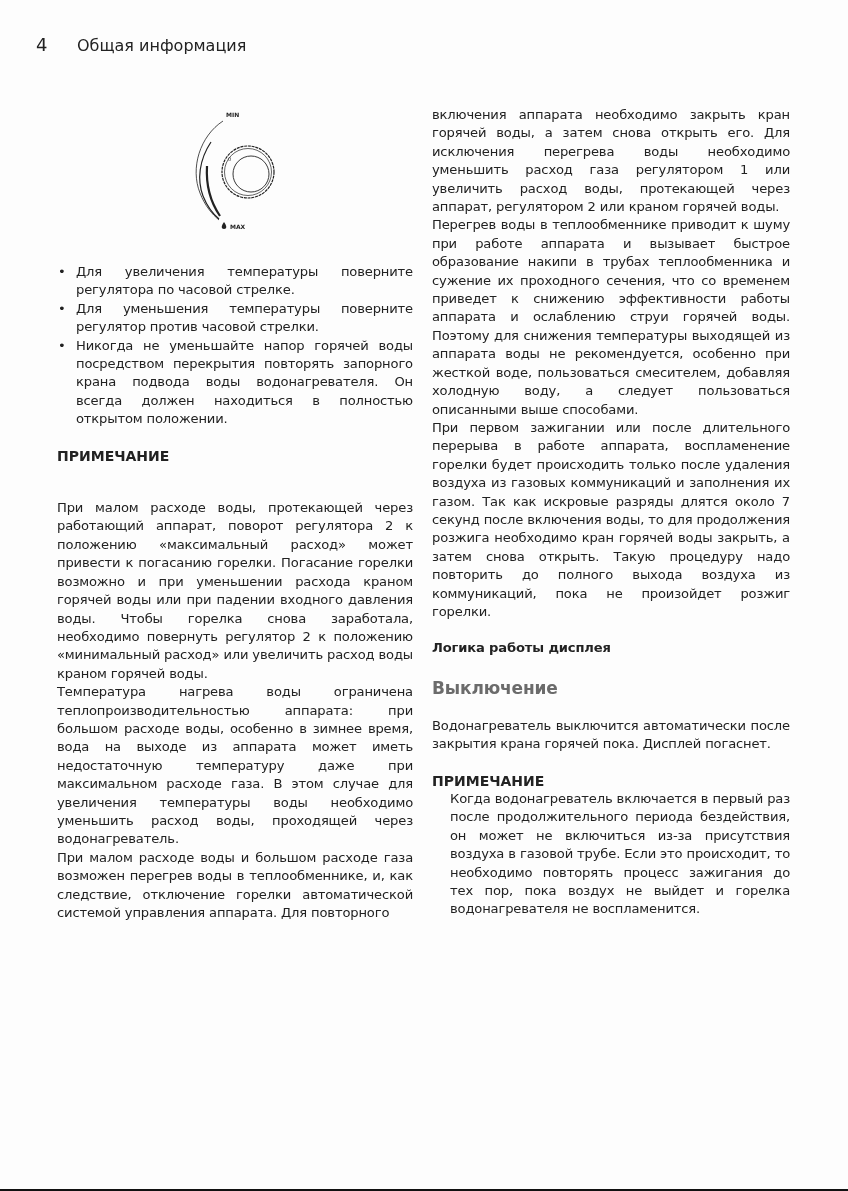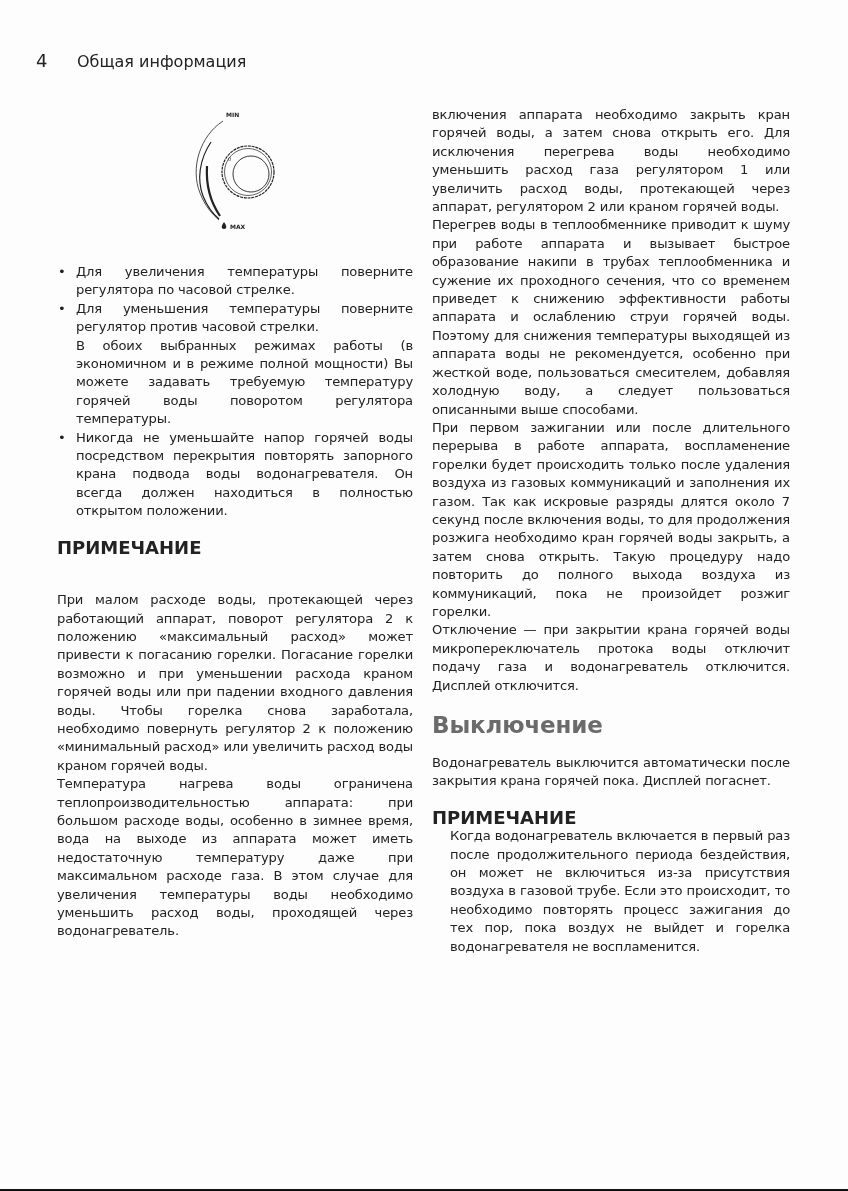--- a/index.html
+++ b/index.html
@@ -7,7 +7,7 @@
     width: 848px; height: 1191px; position: relative; overflow: hidden;
     font-family: "DejaVu Sans", sans-serif; color: #222;
   }
-  .header { position: absolute; left: 36px; top: 50px; font-size: 16px; color: #222; }
+  .header { position: absolute; left: 36px; top: 34px; font-size: 16px; color: #222; }
   .header .num { display: inline-block; width: 41px; font-size: 18px; }
   .col { position: absolute; font-size: 13.1px; line-height: 18.4px; letter-spacing: -0.15px; }
   .col.left { left: 57px; top: 263px; width: 356px; }

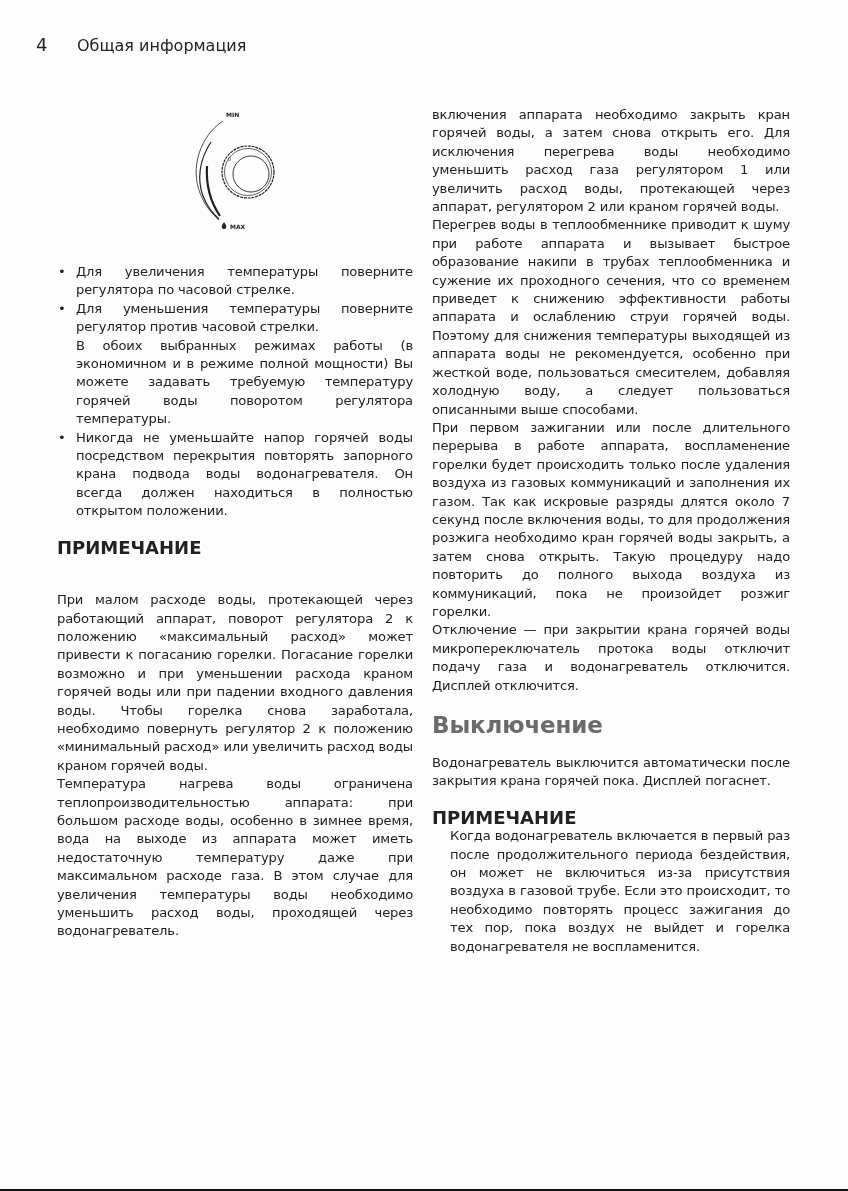--- a/index.html
+++ b/index.html
@@ -51,7 +51,6 @@
     <li><span class="bullet">•</span><span>Для увеличения температуры поверните регулятора по часовой стрелке.</span></li>
     <li><span class="bullet">•</span><span>Для уменьшения температуры поверните регулятор против часовой стрелки.</span></li>
   </ul>
-  <p class="indent">В обоих выбранных режимах работы (в экономичном и в режиме полной мощности) Вы можете задавать требуемую температуру горячей воды поворотом регулятора температуры.</p>
   <ul>
     <li><span class="bullet">•</span><span>Никогда не уменьшайте напор горячей воды посредством перекрытия повторять запорного крана подвода воды водонагревателя. Он всегда должен находиться в полностью открытом положении.</span></li>
   </ul>

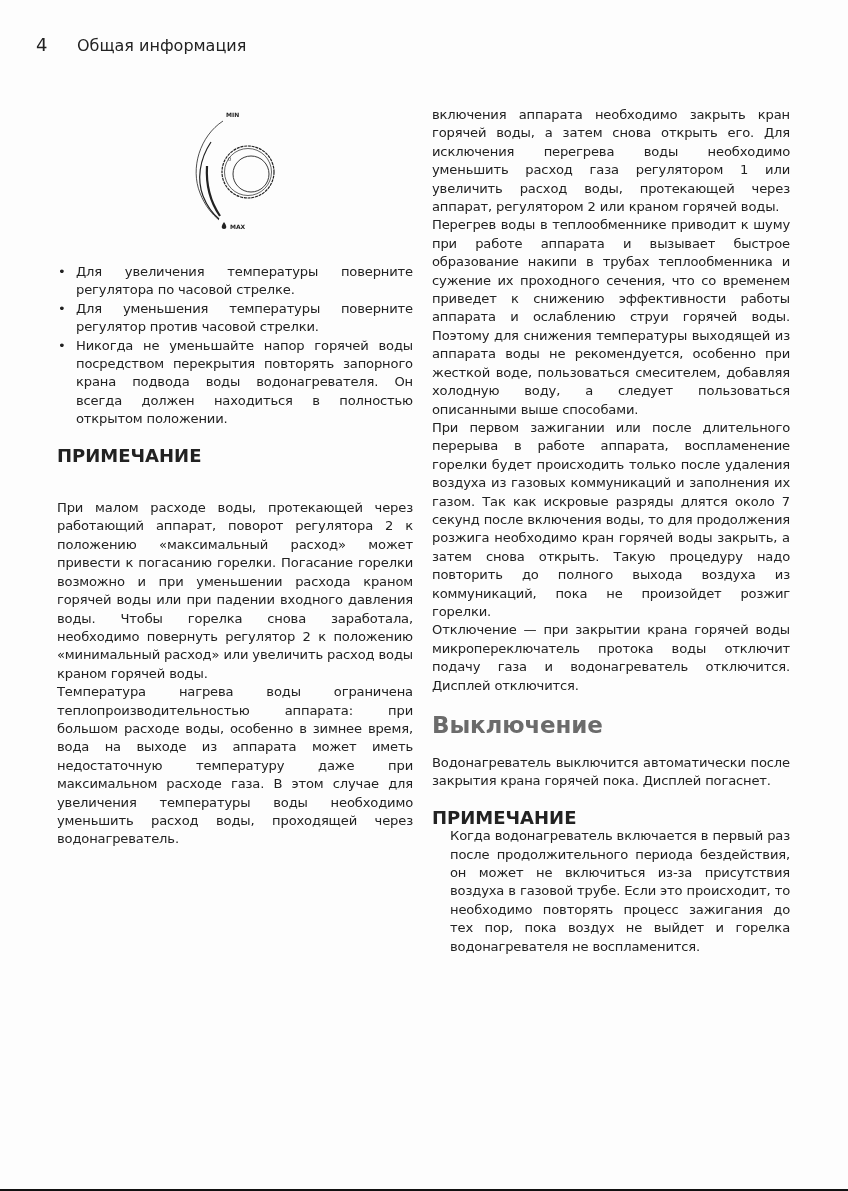--- a/index.html
+++ b/index.html
@@ -17,7 +17,7 @@
   li { position: relative; padding-left: 19px; text-align: justify; }
   li .bullet { position: absolute; left: 1px; top: 0; }
   .indent { padding-left: 19px; }
-  .note-title { font-weight: bold; font-size: 18px; margin-top: 18px; letter-spacing: 0; }
+  .note-title { font-weight: bold; font-size: 14px; margin-top: 18px; letter-spacing: 0; }
   .note-body { padding-left: 18px; }
   .gap { height: 34px; }
   .subhead { font-weight: bold; margin-top: 18px; }

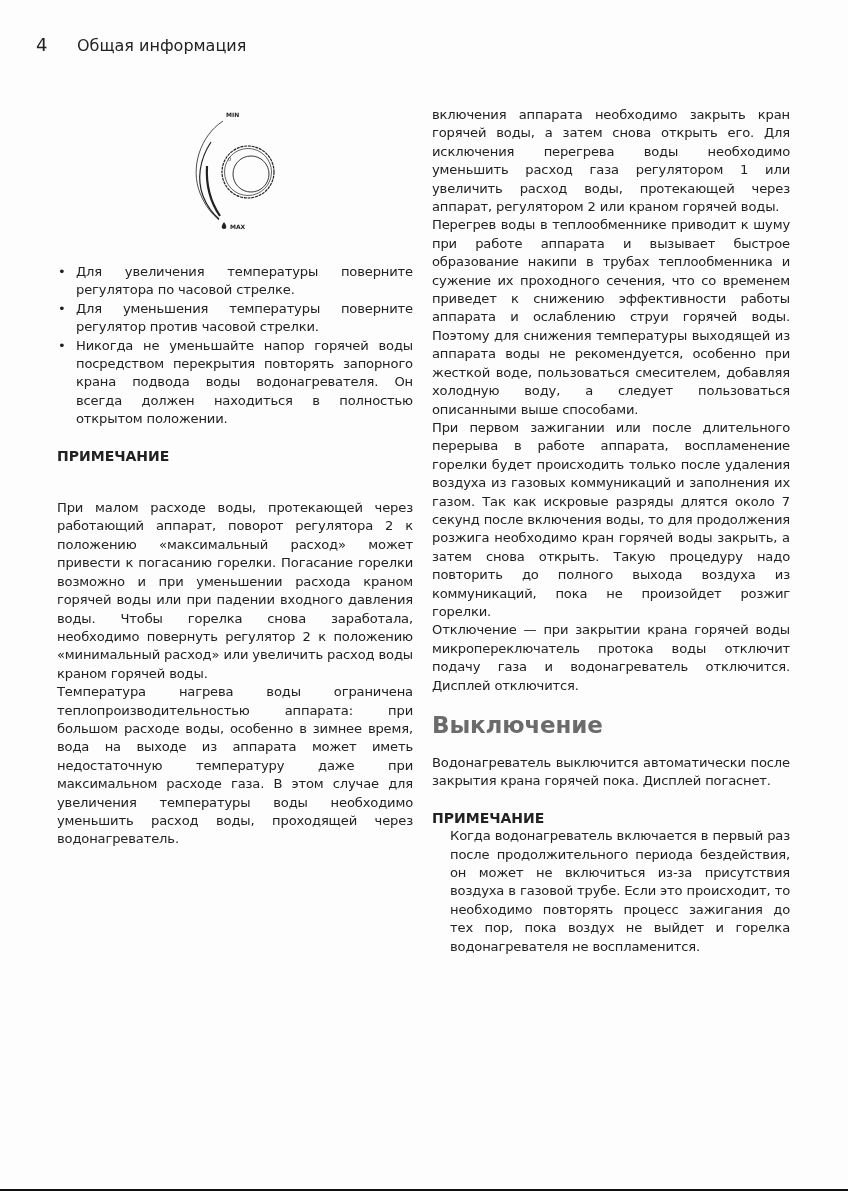--- a/index.html
+++ b/index.html
@@ -64,6 +64,7 @@
   <p>включения аппарата необходимо закрыть кран горячей воды, а затем снова открыть его. Для исключения перегрева воды необходимо уменьшить расход газа регулятором 1 или увеличить расход воды, протекающей через аппарат, регулятором 2 или краном горячей воды.</p>
   <p>Перегрев воды в теплообменнике приводит к шуму при работе аппарата и вызывает быстрое образование накипи в трубах теплообменника и сужение их проходного сечения, что со временем приведет к снижению эффективности работы аппарата и ослаблению струи горячей воды. Поэтому для снижения температуры выходящей из аппарата воды не рекомендуется, особенно при жесткой воде, пользоваться смесителем, добавляя холодную воду, а следует пользоваться описанными выше способами.</p>
   <p>При первом зажигании или после длительного перерыва в работе аппарата, воспламенение горелки будет происходить только после удаления воздуха из газовых коммуникаций и заполнения их газом. Так как искровые разряды длятся около 7 секунд после включения воды, то для продолжения розжига необходимо кран горячей воды закрыть, а затем снова открыть. Такую процедуру надо повторить до полного выхода воздуха из коммуникаций, пока не произойдет розжиг горелки.</p>
+  <div class="subhead">Логика работы дисплея</div>
   <p>Отключение — при закрытии крана горячей воды микропереключатель протока воды отключит подачу газа и водонагреватель отключится. Дисплей отключится.</p>
   <div class="section-title">Выключение</div>
   <div class="section-gap"></div>

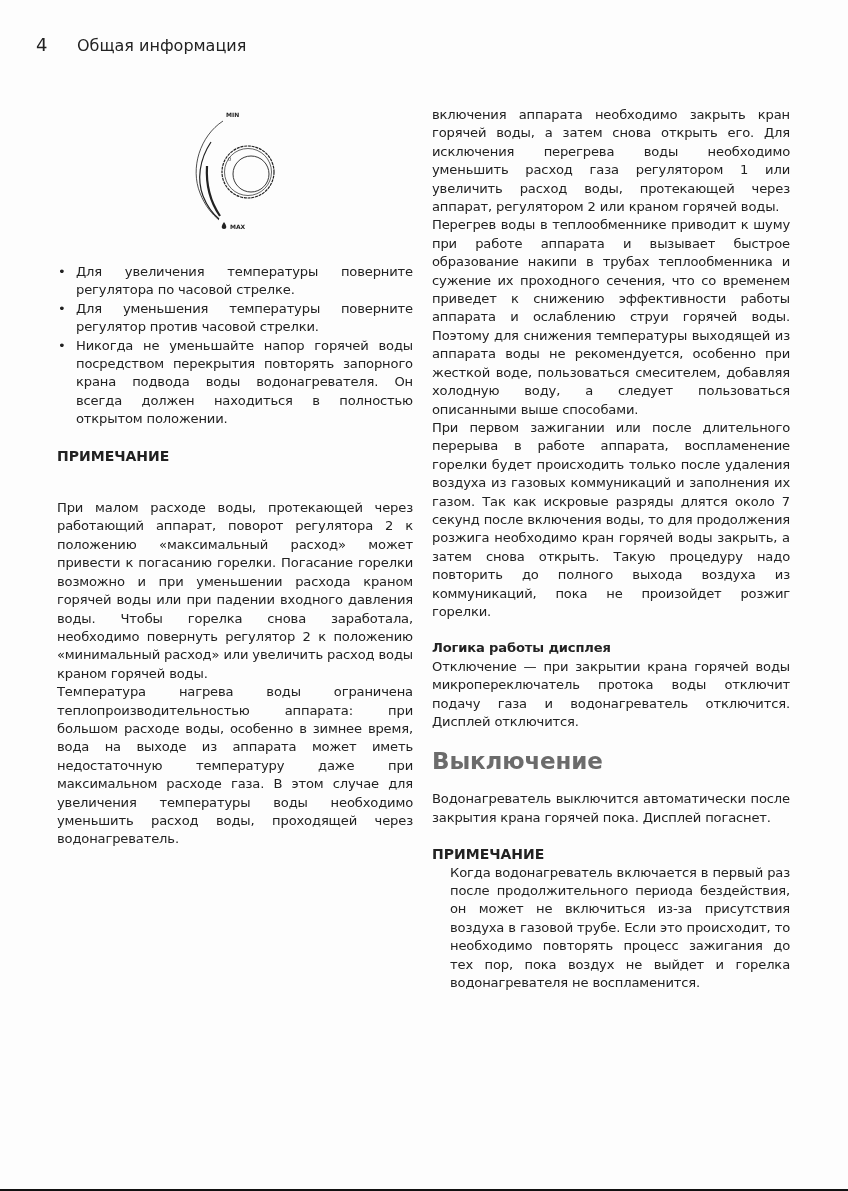--- a/index.html
+++ b/index.html
@@ -65,7 +65,6 @@
   <p>Перегрев воды в теплообменнике приводит к шуму при работе аппарата и вызывает быстрое образование накипи в трубах теплообменника и сужение их проходного сечения, что со временем приведет к снижению эффективности работы аппарата и ослаблению струи горячей воды. Поэтому для снижения температуры выходящей из аппарата воды не рекомендуется, особенно при жесткой воде, пользоваться смесителем, добавляя холодную воду, а следует пользоваться описанными выше способами.</p>
   <p>При первом зажигании или после длительного перерыва в работе аппарата, воспламенение горелки будет происходить только после удаления воздуха из газовых коммуникаций и заполнения их газом. Так как искровые разряды длятся около 7 секунд после включения воды, то для продолжения розжига необходимо кран горячей воды закрыть, а затем снова открыть. Такую процедуру надо повторить до полного выхода воздуха из коммуникаций, пока не произойдет розжиг горелки.</p>
   <div class="subhead">Логика работы дисплея</div>
-  <p>Отключение — при закрытии крана горячей воды микропереключатель протока воды отключит подачу газа и водонагреватель отключится. Дисплей отключится.</p>
   <div class="section-title">Выключение</div>
   <div class="section-gap"></div>
   <p>Водонагреватель выключится автоматически после закрытия крана горячей пока. Дисплей погаснет.</p>

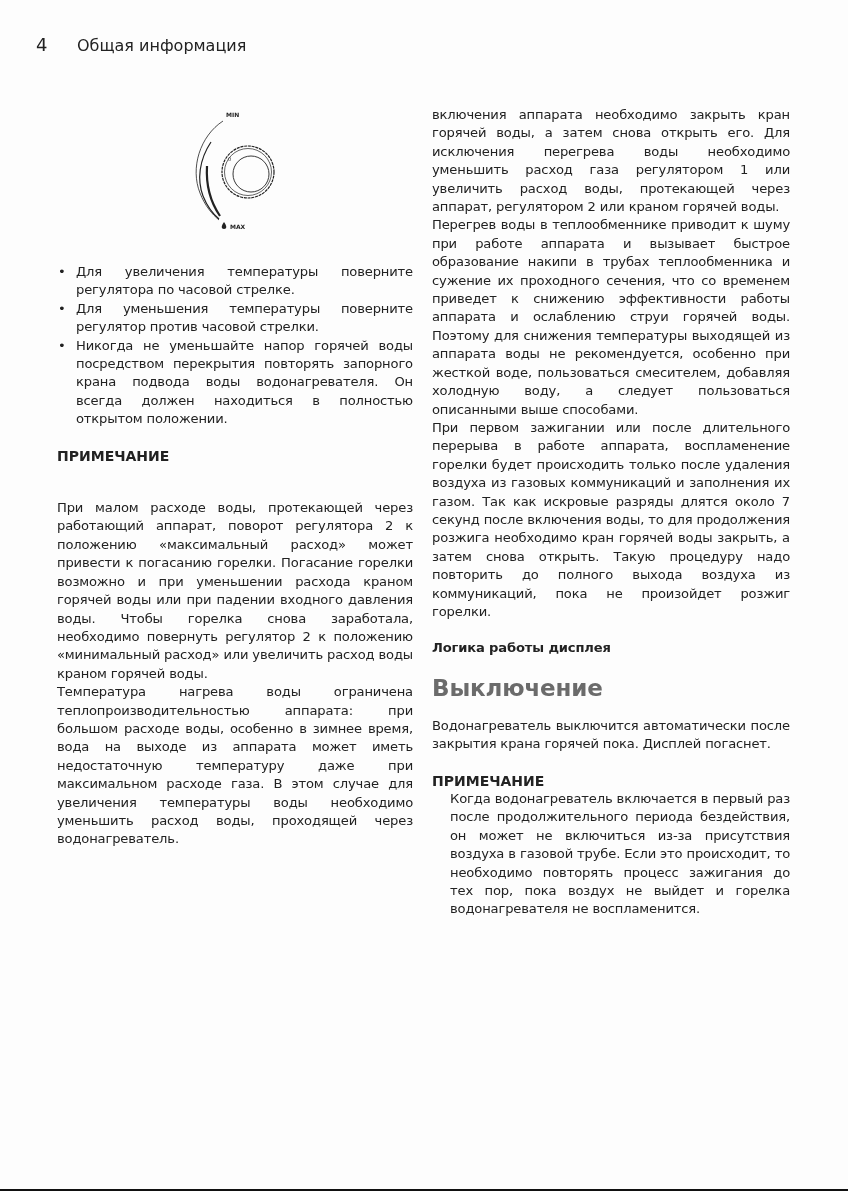--- a/index.html
+++ b/index.html
@@ -21,7 +21,7 @@
   .note-body { padding-left: 18px; }
   .gap { height: 34px; }
   .subhead { font-weight: bold; margin-top: 18px; }
-  .section-title { font-weight: bold; font-size: 23px; color: #6b6b6b; margin-top: 19px; line-height: 22px; }
+  .section-title { font-weight: bold; font-size: 17px; color: #6b6b6b; margin-top: 19px; line-height: 22px; }
   .section-gap { height: 18px; }
   .dial { position: absolute; left: 188px; top: 108px; width: 96px; height: 125px; }
   .bottom-rule { position: absolute; left: 0; bottom: 0; width: 848px; height: 2px; background: #111; }

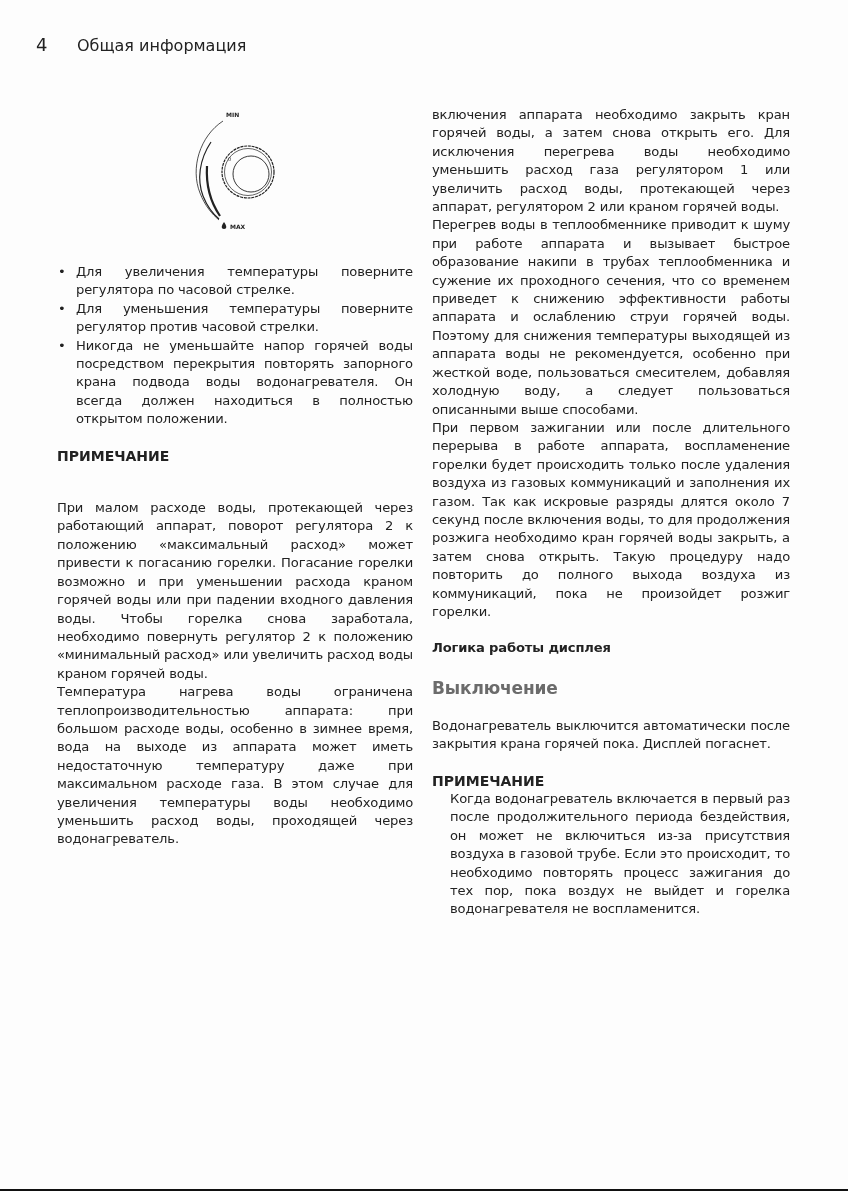--- a/index.html
+++ b/index.html
@@ -58,6 +58,7 @@
   <div class="gap"></div>
   <p>При малом расходе воды, протекающей через работающий аппарат, поворот регулятора 2 к положению «максимальный расход» может привести к погасанию горелки. Погасание горелки возможно и при уменьшении расхода краном горячей воды или при падении входного давления воды. Чтобы горелка снова заработала, необходимо повернуть регулятор 2 к положению «минимальный расход» или увеличить расход воды краном горячей воды.</p>
   <p>Температура нагрева воды ограничена теплопроизводительностью аппарата: при большом расходе воды, особенно в зимнее время, вода на выходе из аппарата может иметь недостаточную температуру даже при максимальном расходе газа. В этом случае для увеличения температуры воды необходимо уменьшить расход воды, проходящей через водонагреватель.</p>
+  <p>При малом расходе воды и большом расходе газа возможен перегрев воды в теплообменнике, и, как следствие, отключение горелки автоматической системой управления аппарата. Для повторного</p>
 </div>
 
 <div class="col right">

